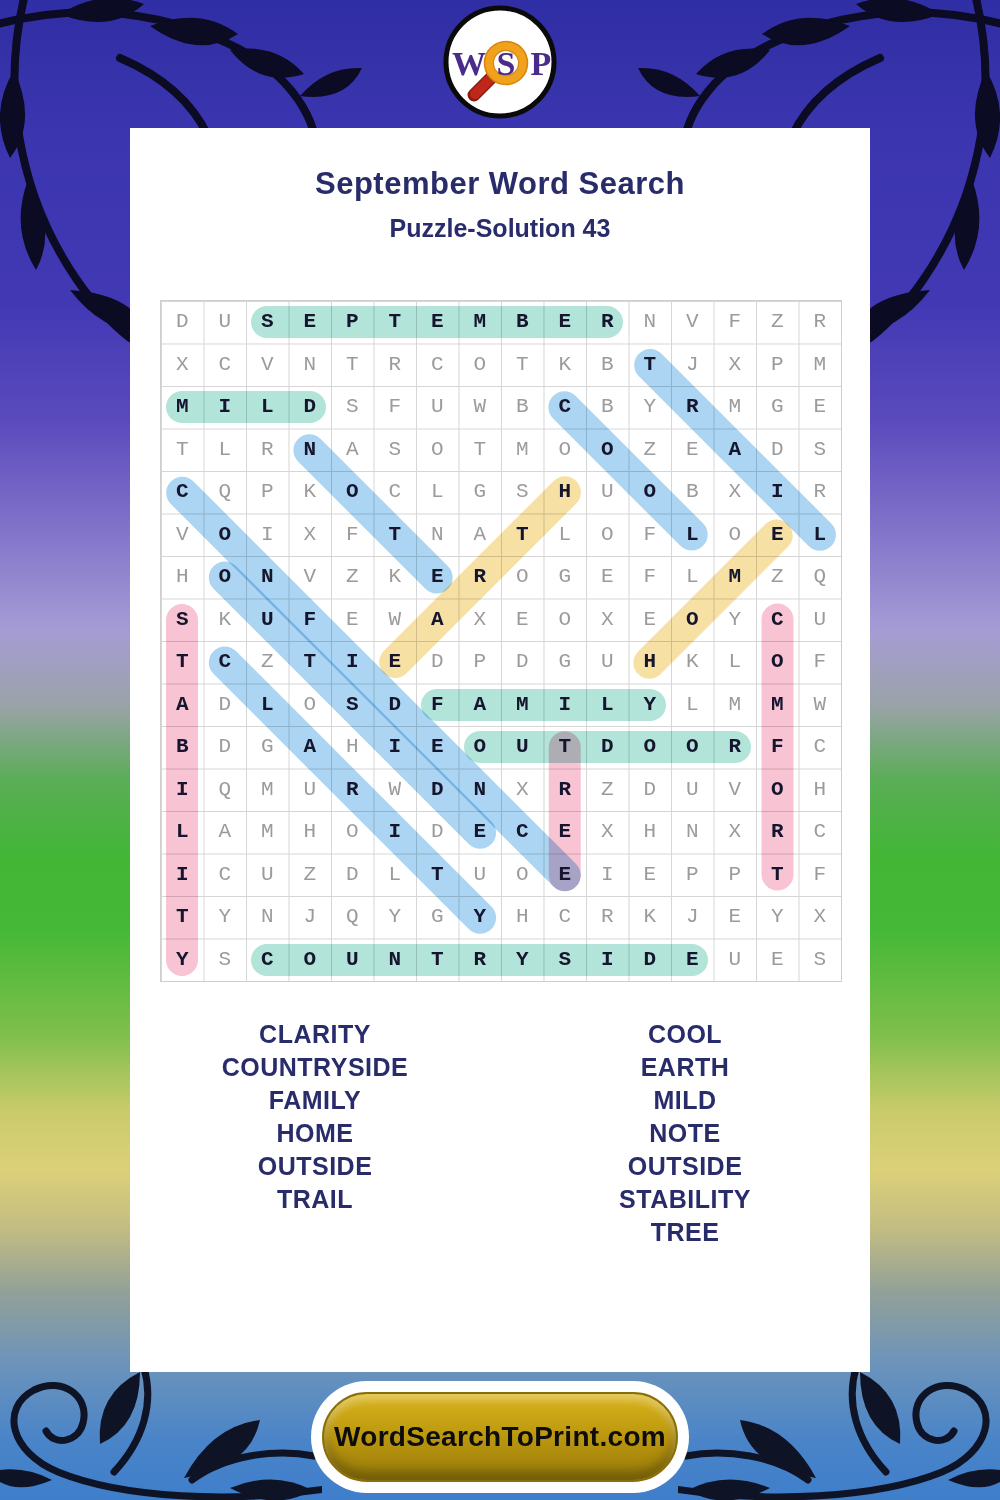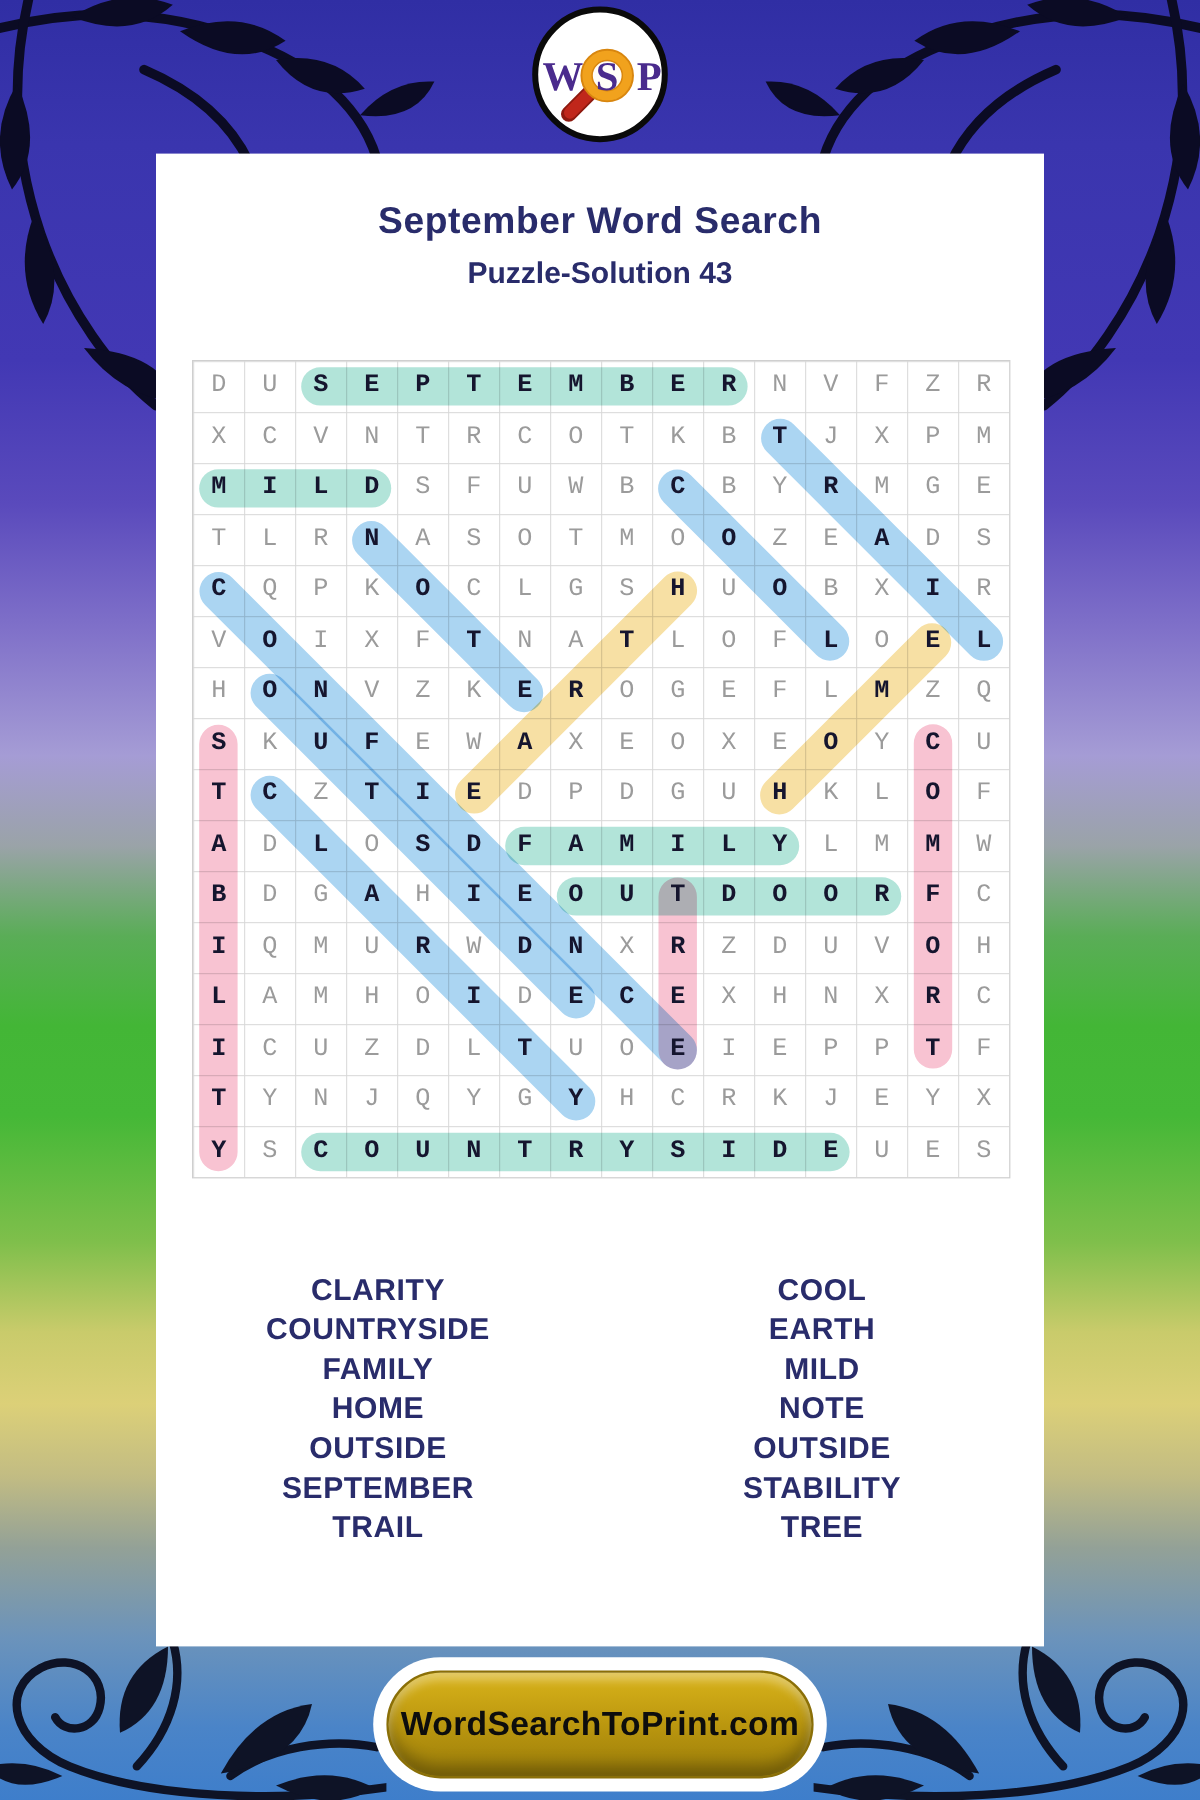--- a/index.html
+++ b/index.html
@@ -31,7 +31,7 @@
     font-family:"Liberation Mono",monospace;font-size:21px;color:#9b9b9b;
   }
   .cell.solved{font-weight:bold;color:#15152e}
-  .wordlist{position:absolute;left:0;top:931px;width:100%;display:flex}
+  .wordlist{position:absolute;left:0;top:890px;width:100%;display:flex}
   .wordcol{width:50%;text-align:center}
   .word{font-size:25px;font-weight:bold;color:#292c6b;line-height:33px;letter-spacing:.5px}
   .logo{position:absolute;left:440px;top:2px;width:120px;height:120px}

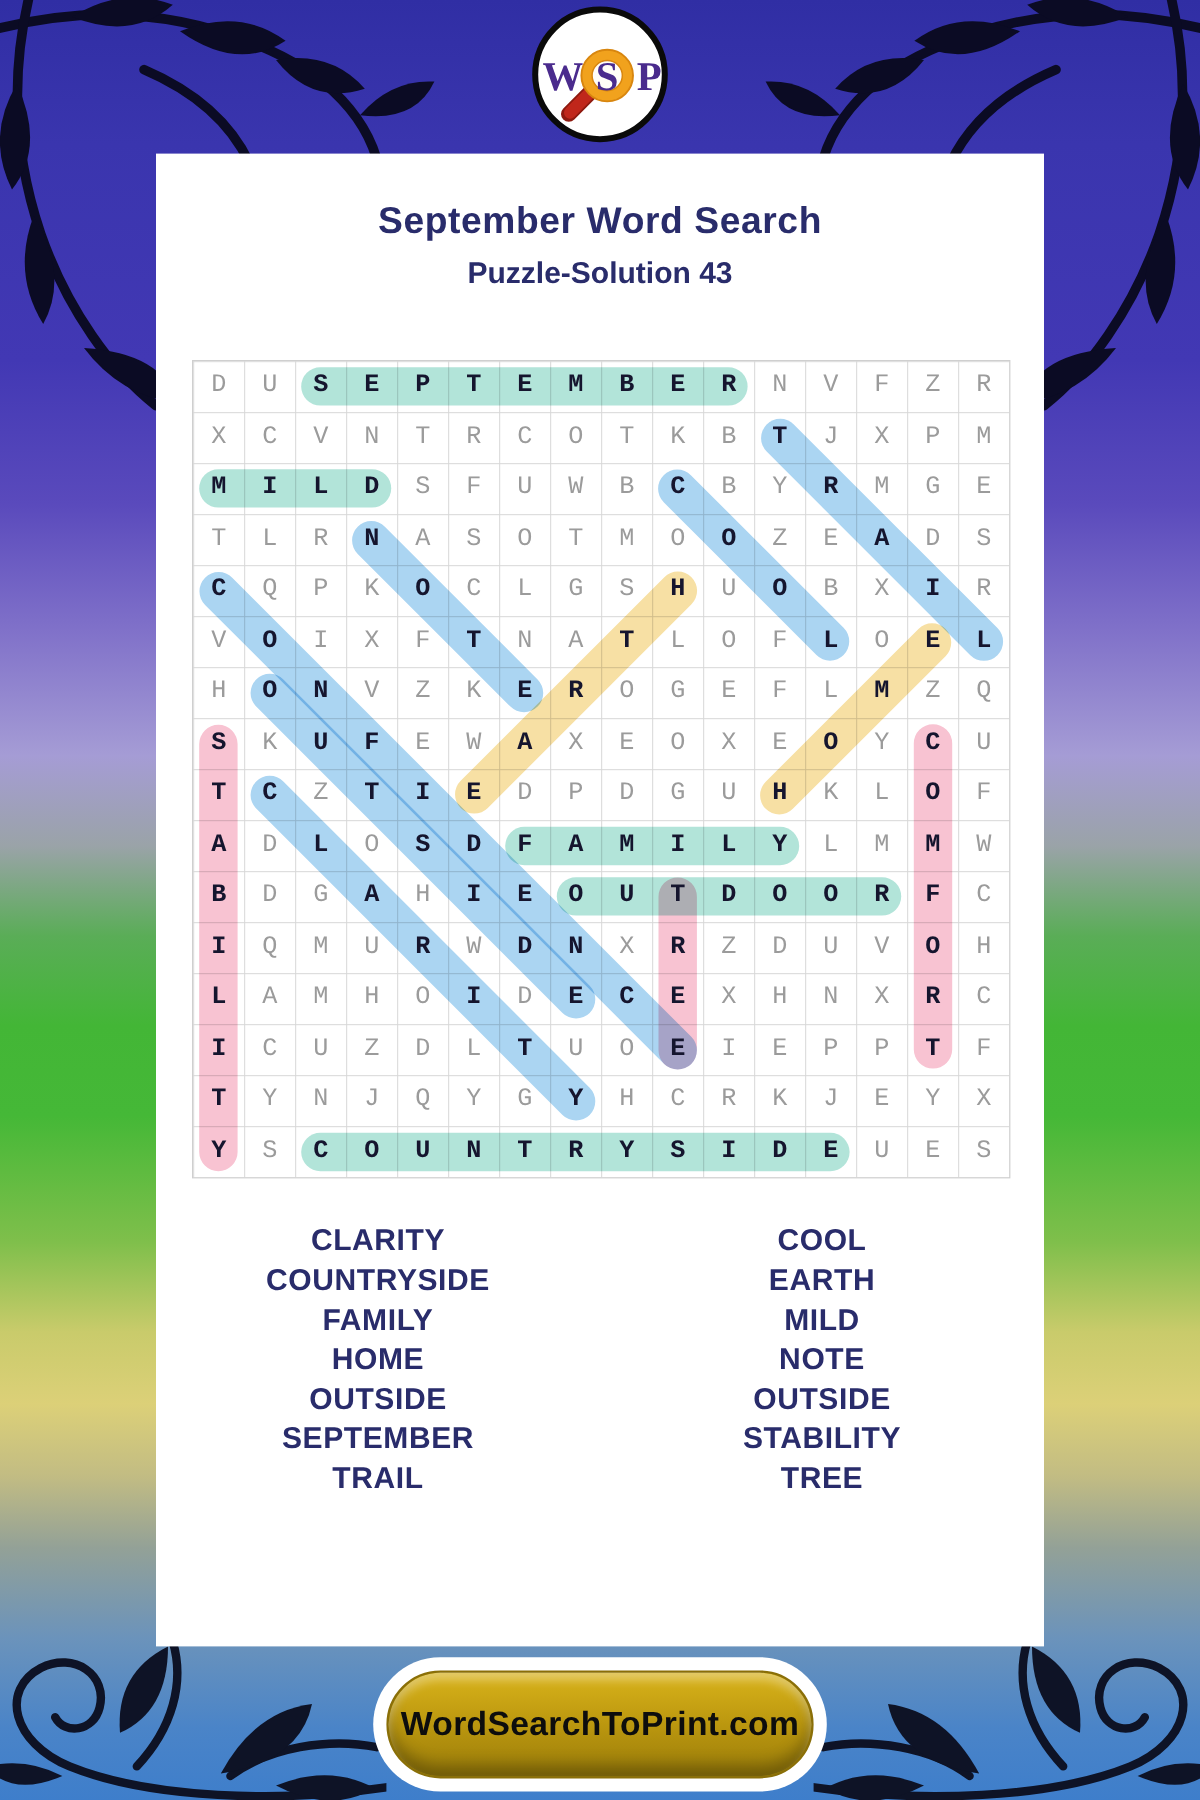--- a/index.html
+++ b/index.html
@@ -413,7 +413,6 @@
           <div class="word">FAMILY</div>
           <div class="word">HOME</div>
           <div class="word">OUTSIDE</div>
-          <div class="word">SEPTEMBER</div>
           <div class="word">TRAIL</div>
         </div>
       <div class="wordcol">

